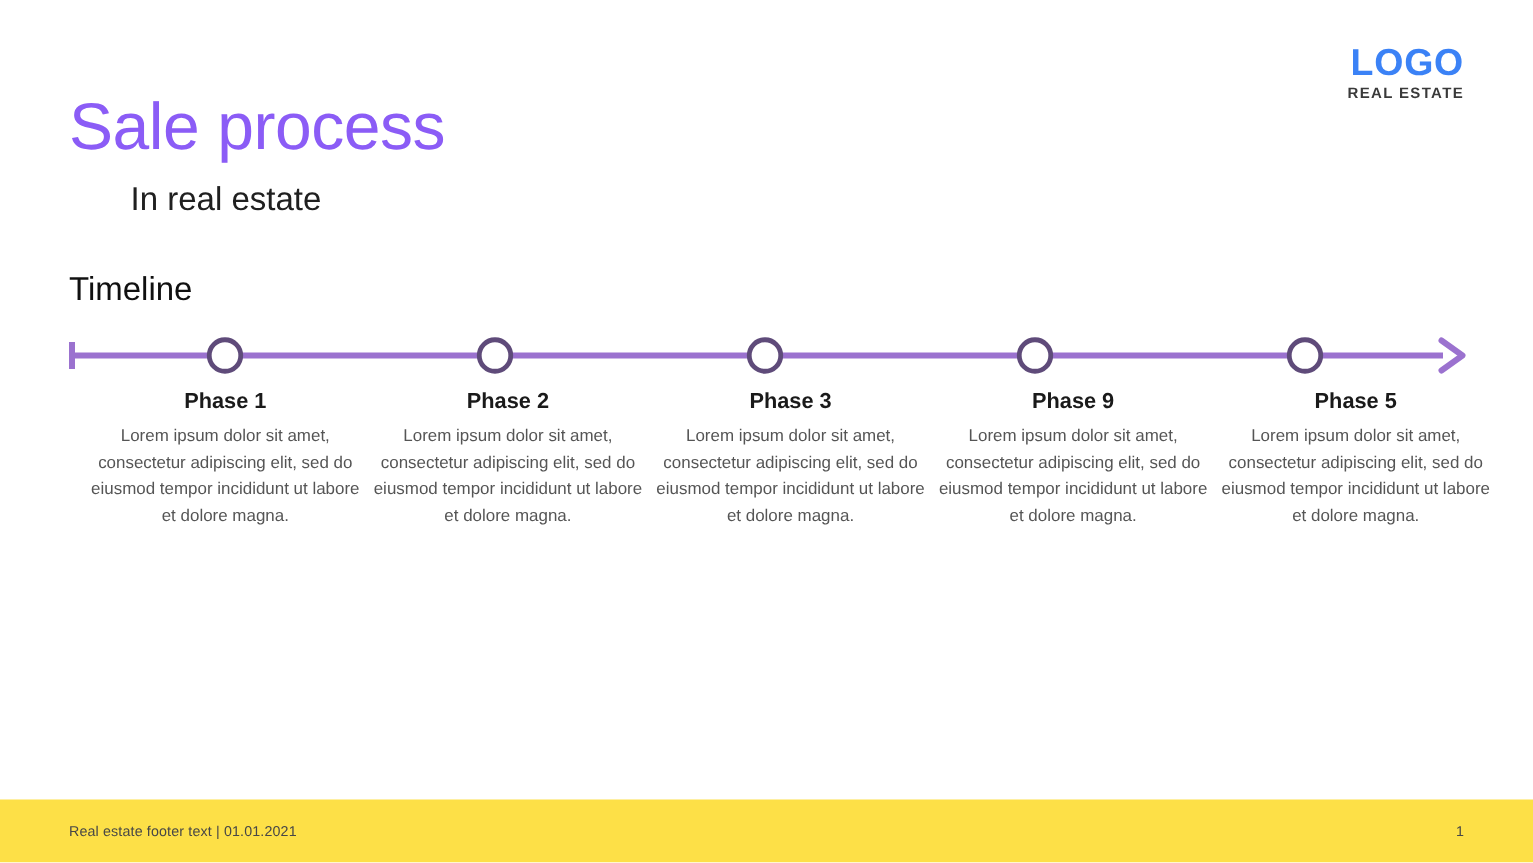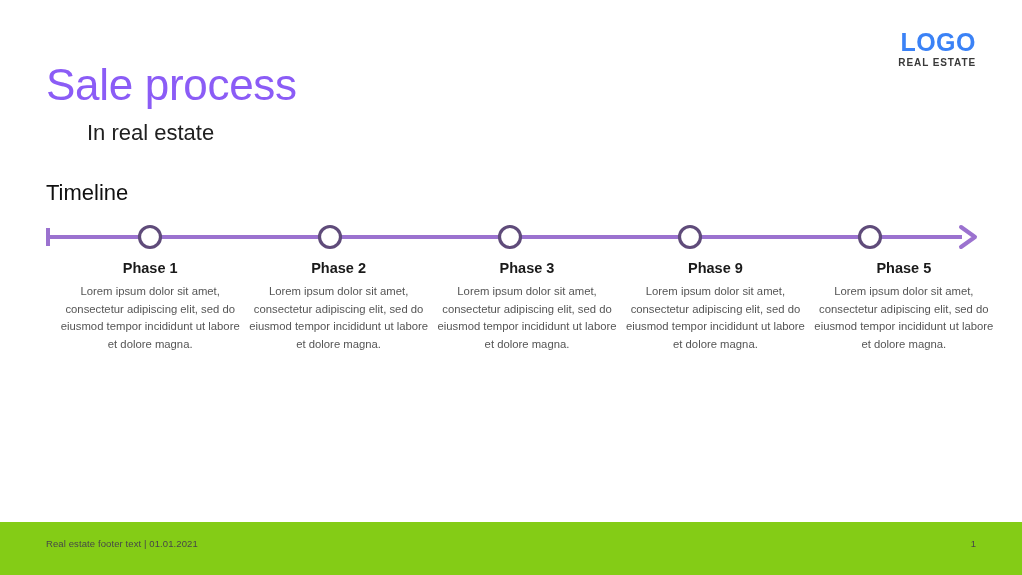--- a/index.html
+++ b/index.html
@@ -112,8 +112,8 @@
     left: 0;
     bottom: 0;
     width: 1022px;
-    height: 53px;
-    background: #84cc16;
+    height: 42px;
+    background: #fde047;
   }
   .footer-left {
     position: absolute;

